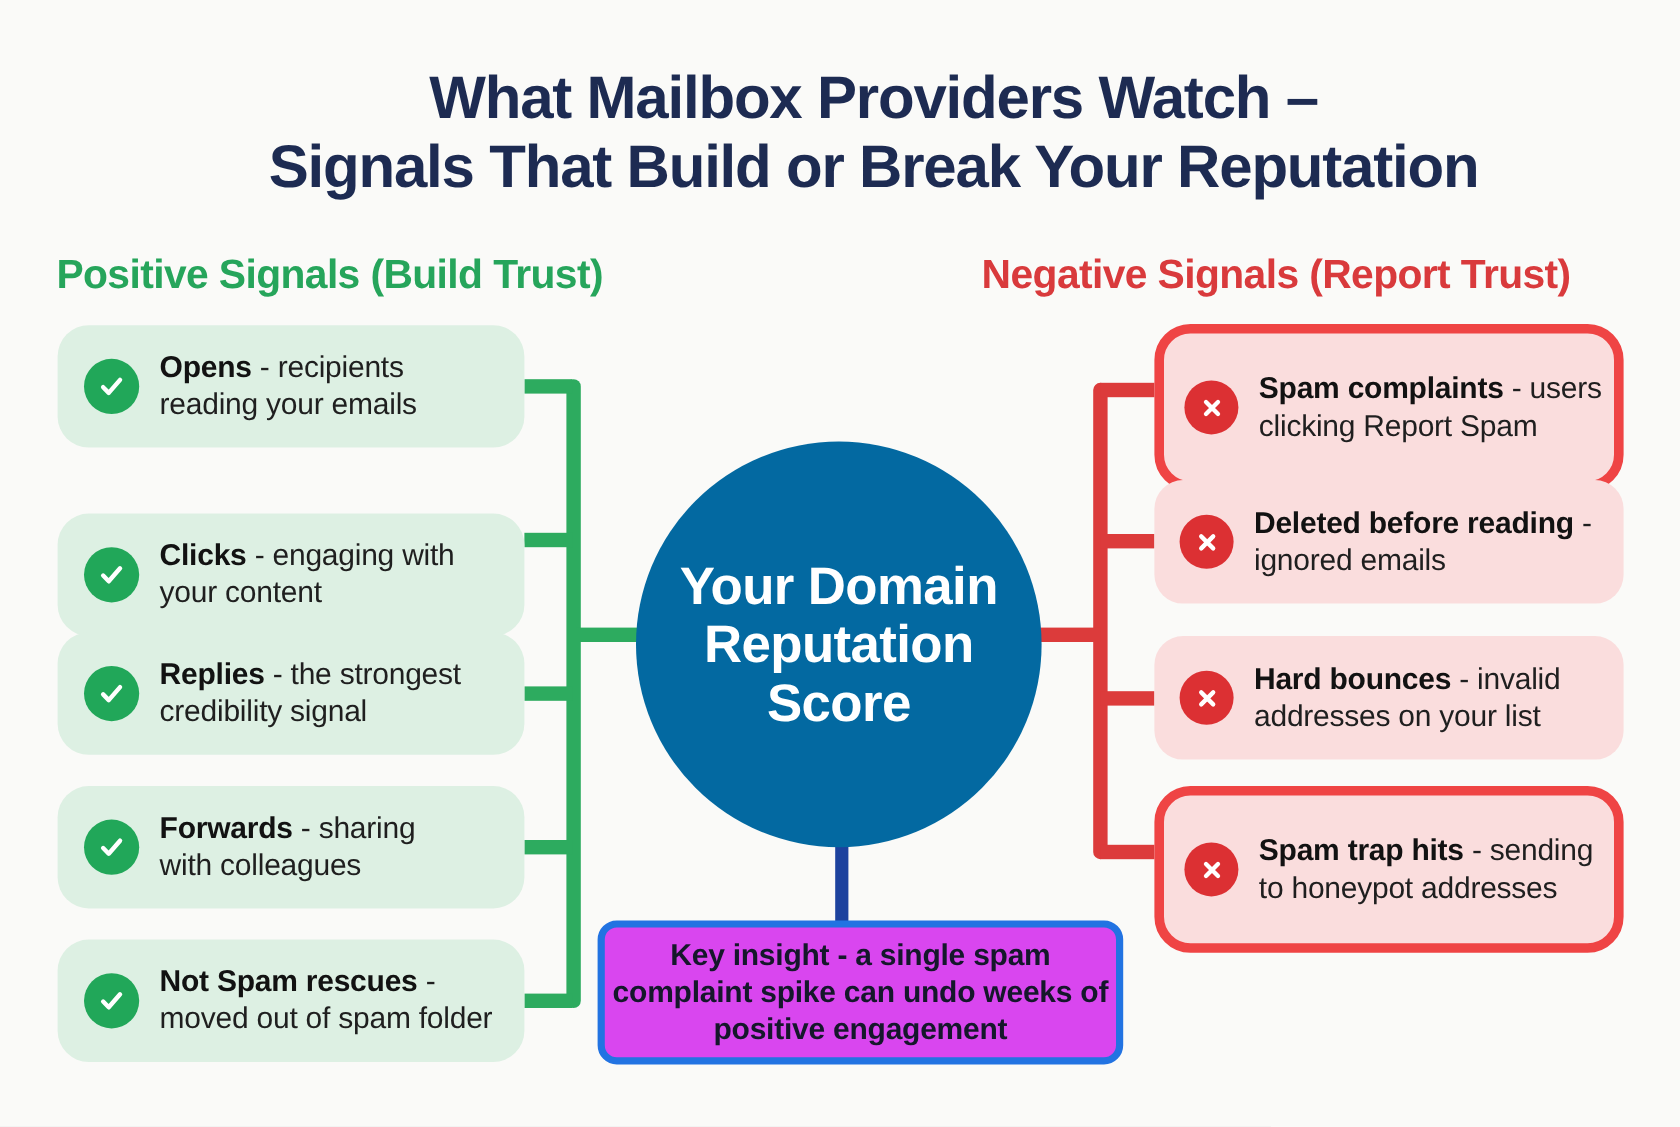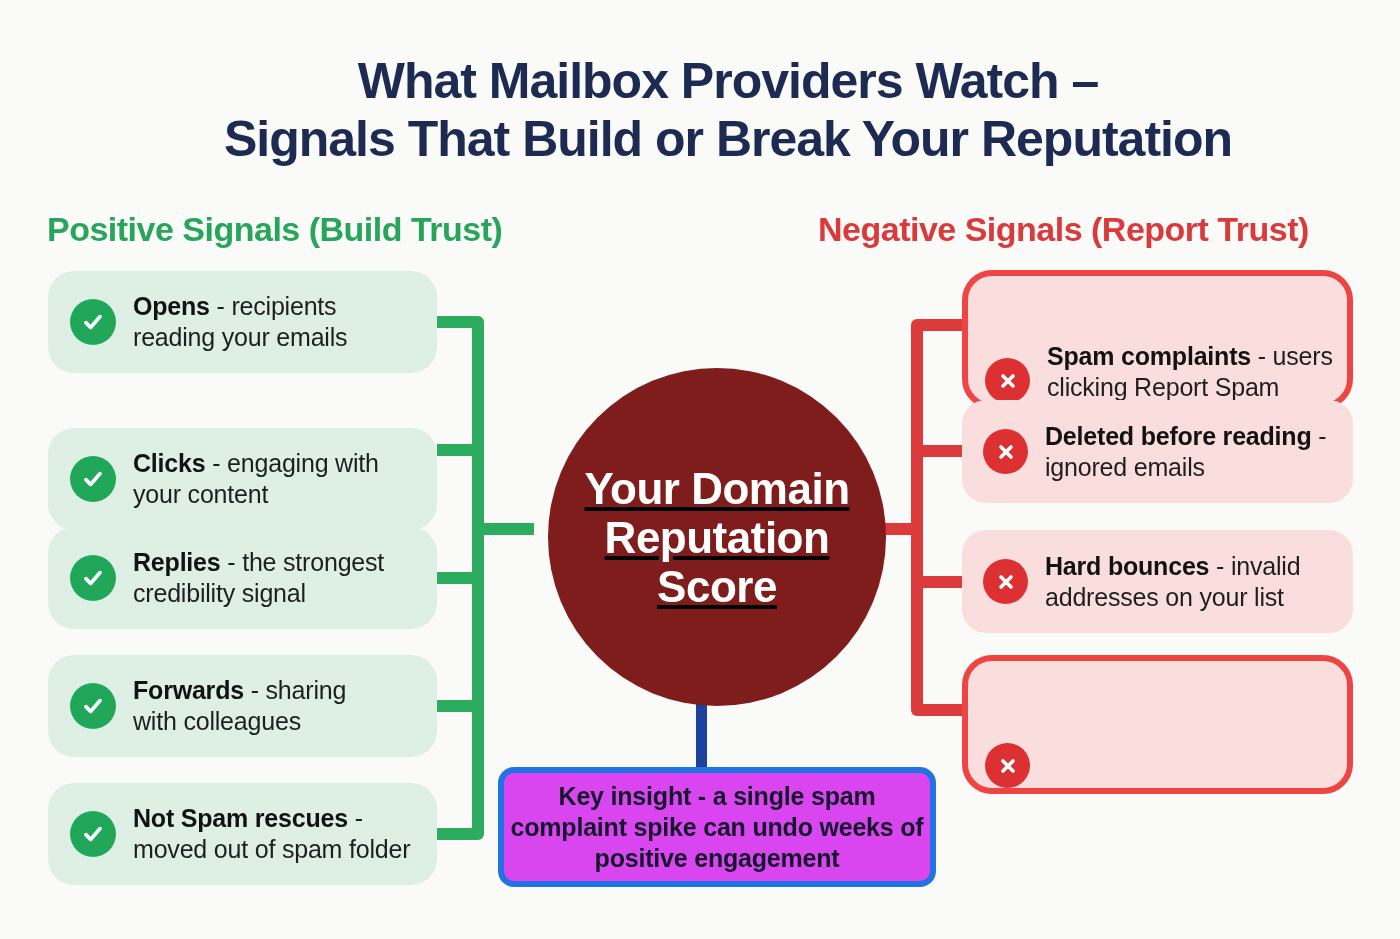--- a/index.html
+++ b/index.html
@@ -23,7 +23,7 @@
   }
   .pos-box{left:48px;width:389px;height:102px;background:#ddf0e3;border-radius:26px;}
   .neg-box{left:962px;width:391px;height:103px;background:#fadddd;border-radius:24px;}
-  .neg-box.bordered{height:139px;border:6px solid #ef4444;border-radius:30px;align-items:flex-end;}
+  .neg-box.bordered{height:139px;border:8px solid #ef4444;border-radius:30px;}
   .pos-box .icon-circle{
     flex:0 0 auto;width:46px;height:46px;margin-left:22px;border-radius:50%;
     background:#21a759;display:flex;align-items:center;justify-content:center;

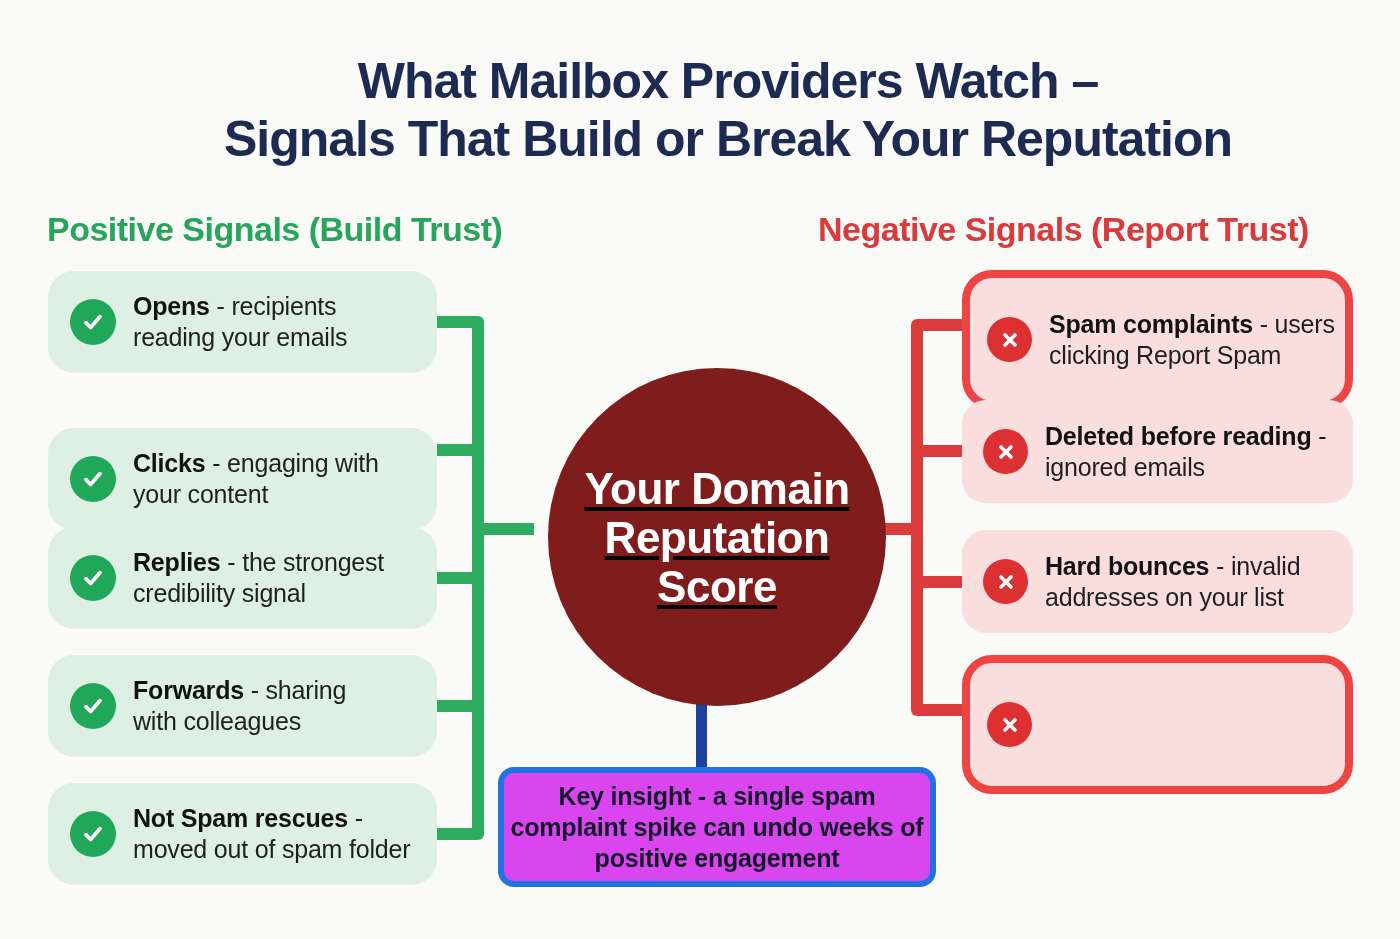--- a/index.html
+++ b/index.html
@@ -47,8 +47,8 @@
   .v-line{border-radius:6px;}
   
   .score-circle{
-    position:absolute;left:548px;top:368px;width:338px;height:338px;border-radius:50%;
-    background:#7f1d1d;display:flex;align-items:center;justify-content:center;text-align:center;text-decoration:underline;
+    position:absolute;left:530px;top:368px;width:338px;height:338px;border-radius:50%;
+    background:#0369a1;display:flex;align-items:center;justify-content:center;text-align:center;
   }
   .score-circle .label{
     color:#ffffff;font-weight:bold;font-size:44px;line-height:49px;letter-spacing:-0.5px;

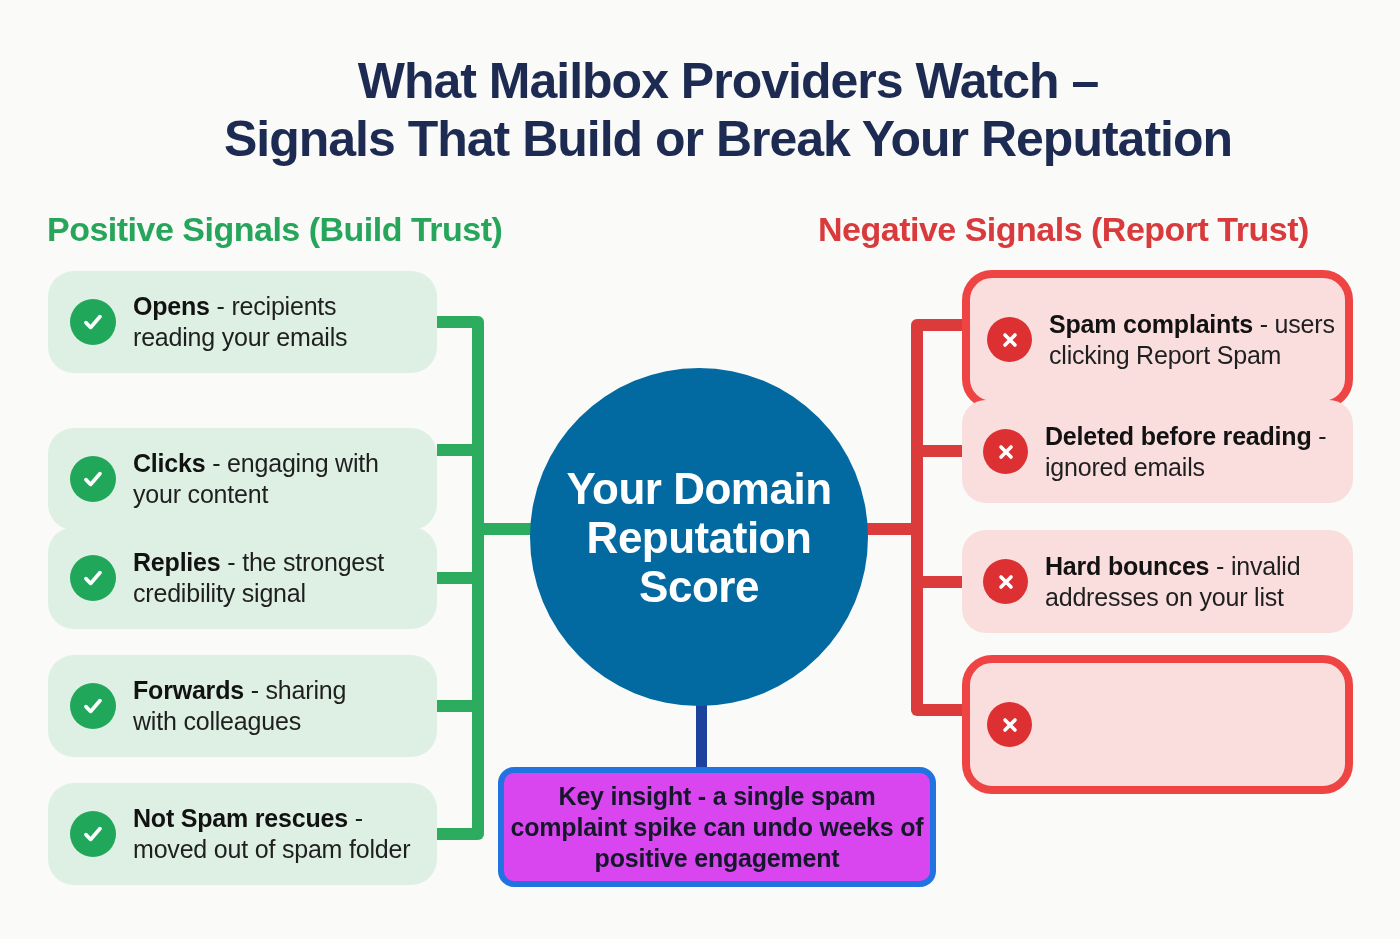--- a/index.html
+++ b/index.html
@@ -167,6 +167,7 @@
           <path d="M7 7l10 10M17 7L7 17" stroke="#ffffff" stroke-width="3.6" stroke-linecap="round"></path>
         </svg>
     </span>
+    <span class="sig-text"><b>Spam trap hits</b><span> - sending to honeypot addresses</span></span>
   </div>
 
   <div class="score-circle">

